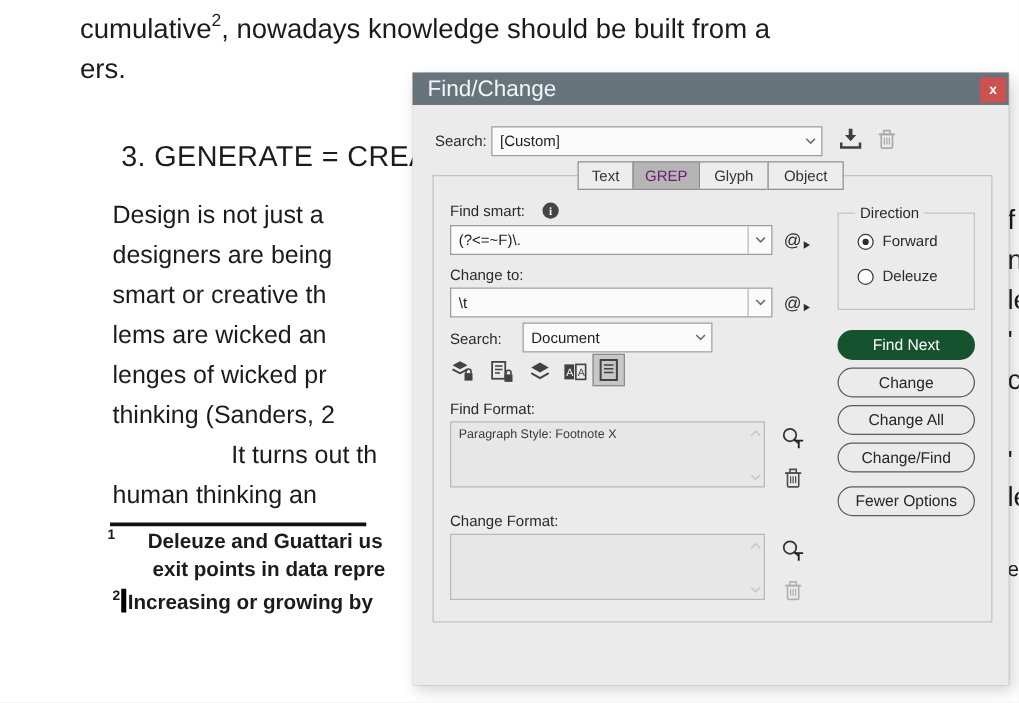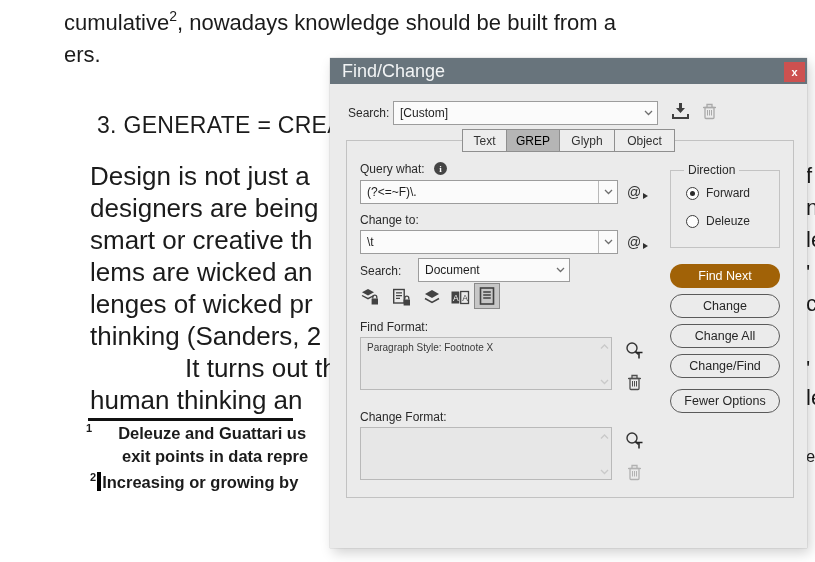--- a/index.html
+++ b/index.html
@@ -39,7 +39,7 @@
   .chevzone.sep{border-left:1px solid #b9b9b9;}
   .tabs .tab{position:absolute;top:71px;height:23px;box-sizing:border-box;border:1px solid #8f8f8f;
     background:#ededed;display:flex;align-items:center;justify-content:center;color:#333;}
-  .tabs .tab.active{background:#b5b5b5;color:#000000;}
+  .tabs .tab.active{background:#b5b5b5;color:#701a75;}
   .groupbox{position:absolute;left:16px;top:82px;width:448px;height:358px;border:1px solid #c2c2c2;box-sizing:border-box;}
   .infoic{position:absolute;width:13px;height:13px;border-radius:50%;background:#454545;color:#fff;
     font-size:9px;font-weight:bold;display:flex;align-items:center;justify-content:center;font-family:"Liberation Serif",serif;}

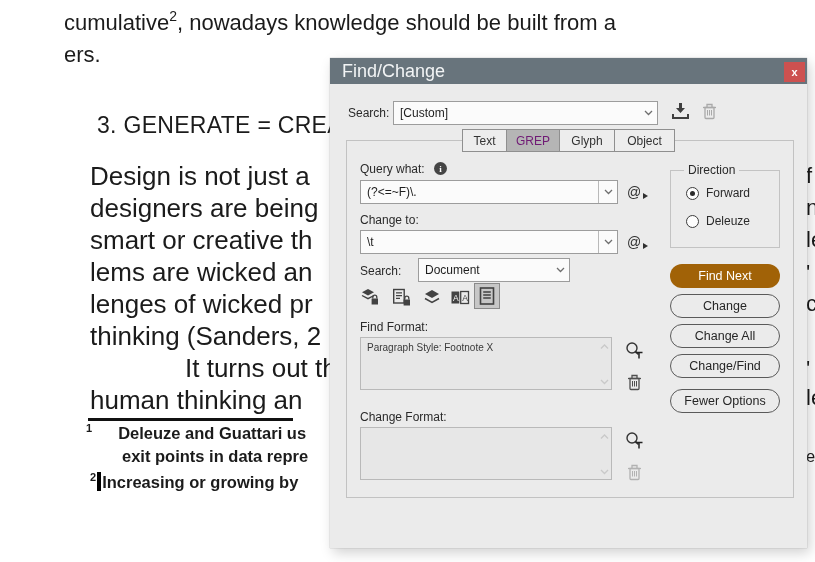--- a/index.html
+++ b/index.html
@@ -10,7 +10,7 @@
   }
   
   .doc span.dline{position:absolute;white-space:nowrap;color:#1b1b1b;}
-  .body-line{font-size:26px;}
+  .body-line{font-size:20px;}
   .top-line{font-size:22px;}
   .doc .sup{font-size:14px;vertical-align:9px;}
   .heading{font-size:23px;letter-spacing:.3px;}

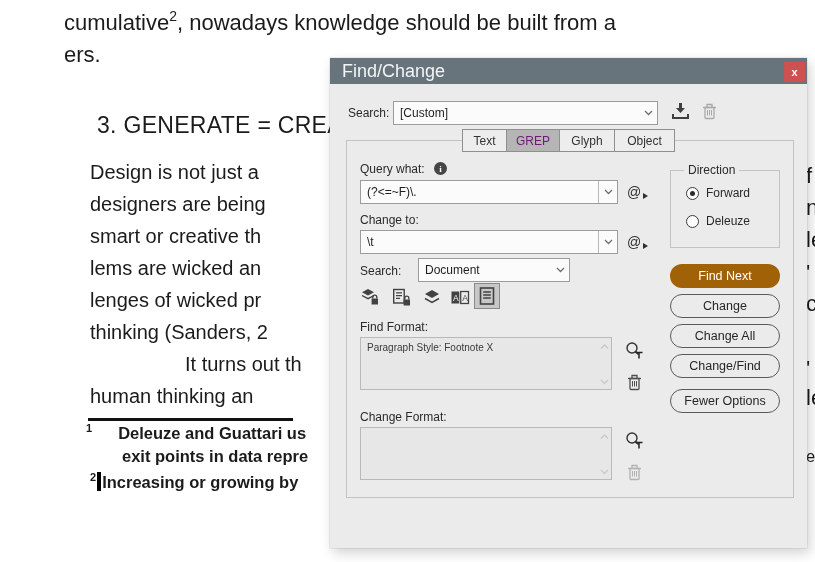--- a/index.html
+++ b/index.html
@@ -140,7 +140,7 @@
     <div class="tab" style="left:284px;width:61px;">Object</div>
   </div>
 
-  <span class="lbl" style="left:30px;top:104px;">Query what:</span>
+  <span class="lbl" style="left:30px;top:104px;">Find smart:</span>
   <span class="infoic" style="left:104px;top:104px;">i</span>
   <div class="fld" style="left:30px;top:122px;width:258px;height:24px;">
     <span class="val">(?&lt;=~F)\.</span>

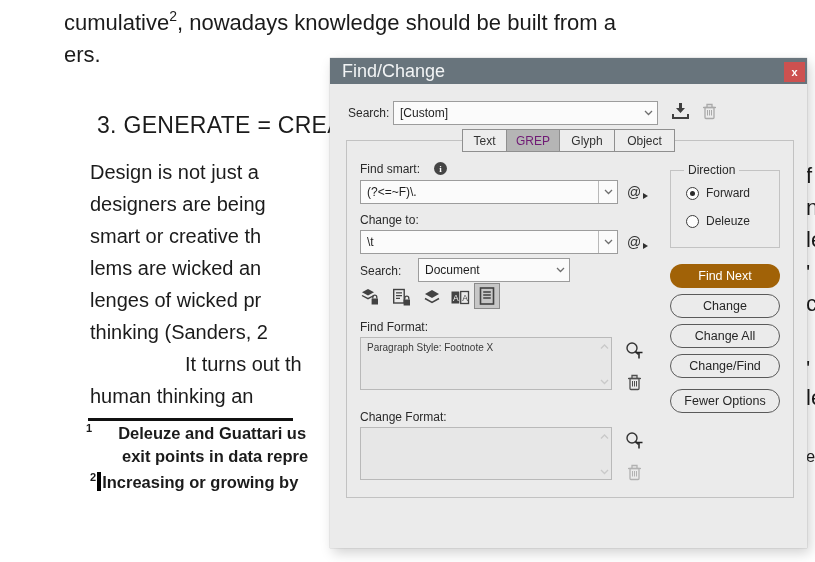--- a/index.html
+++ b/index.html
@@ -60,7 +60,7 @@
   .radio .dot{width:5px;height:5px;border-radius:50%;background:#2b2b2b;}
   .pill{position:absolute;width:110px;height:24px;border:1px solid #5a5a5a;border-radius:12px;background:transparent;
     font-size:12.5px;color:#262626;display:flex;align-items:center;justify-content:center;box-sizing:border-box;}
-  .pill.primary{background:#a16207;border:none;color:#fff;}
+  .pill.primary{background:#14532d;border:none;color:#fff;}
 </style>
 </head>
 <body>

